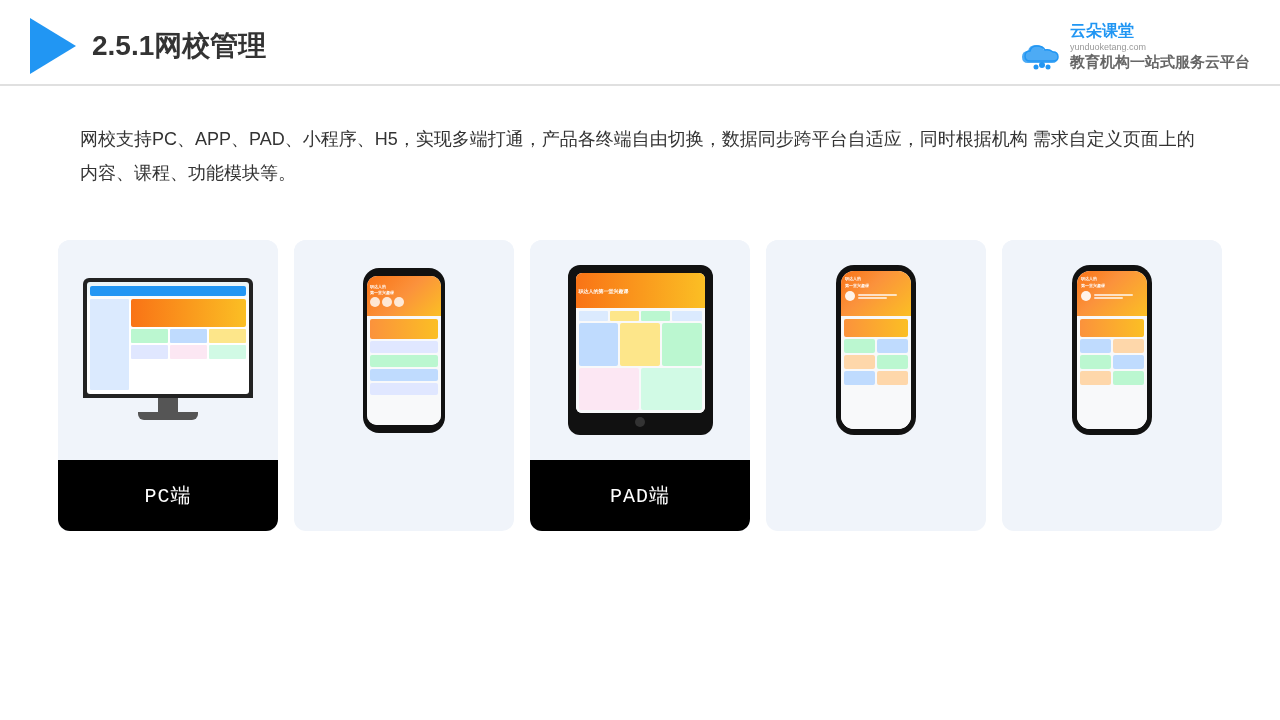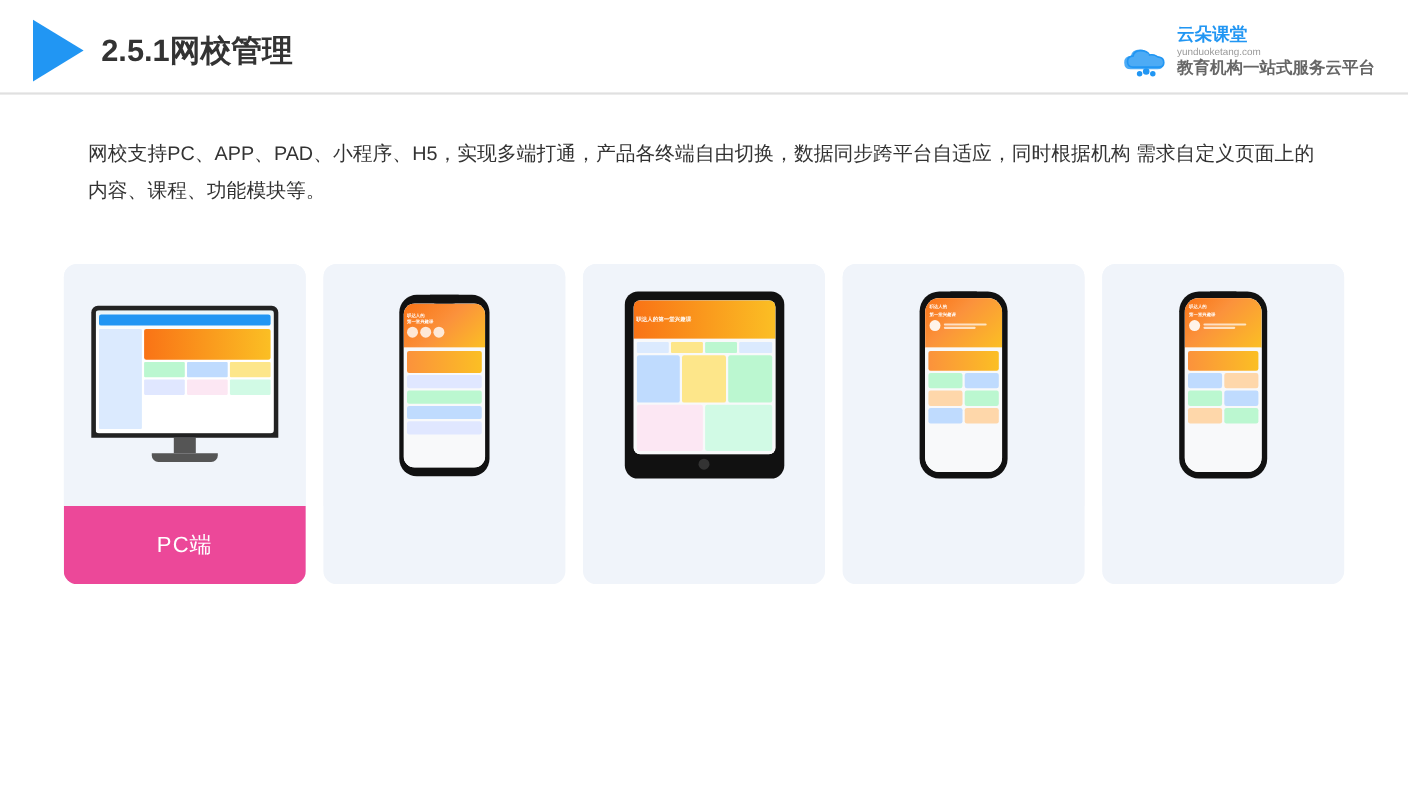--- a/index.html
+++ b/index.html
@@ -112,13 +112,14 @@
 
     .card-label {
       width: 100%;
-      background: #ec4899;
+      background: #000000;
       color: white;
       font-size: 20px;
       font-weight: 500;
       text-align: center;
       padding: 22px 0;
       letter-spacing: 1px;
+      font-family: Liberation Mono, monospace;
     }
 
     

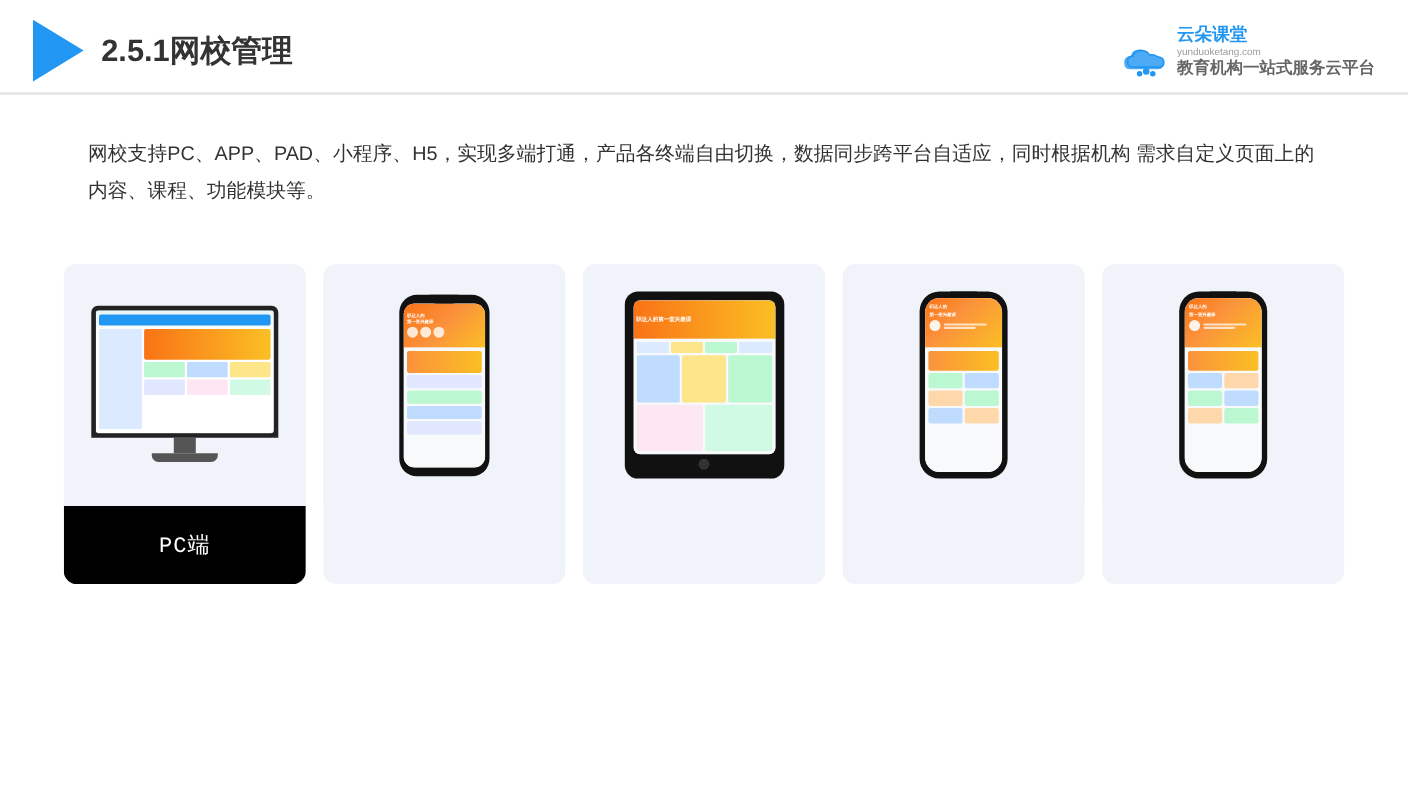--- a/index.html
+++ b/index.html
@@ -571,6 +571,7 @@
         </div>
       </div>
     </div>
+    <div class="card-label">PAD端</div>
   </div>
 
   <div class="card">

